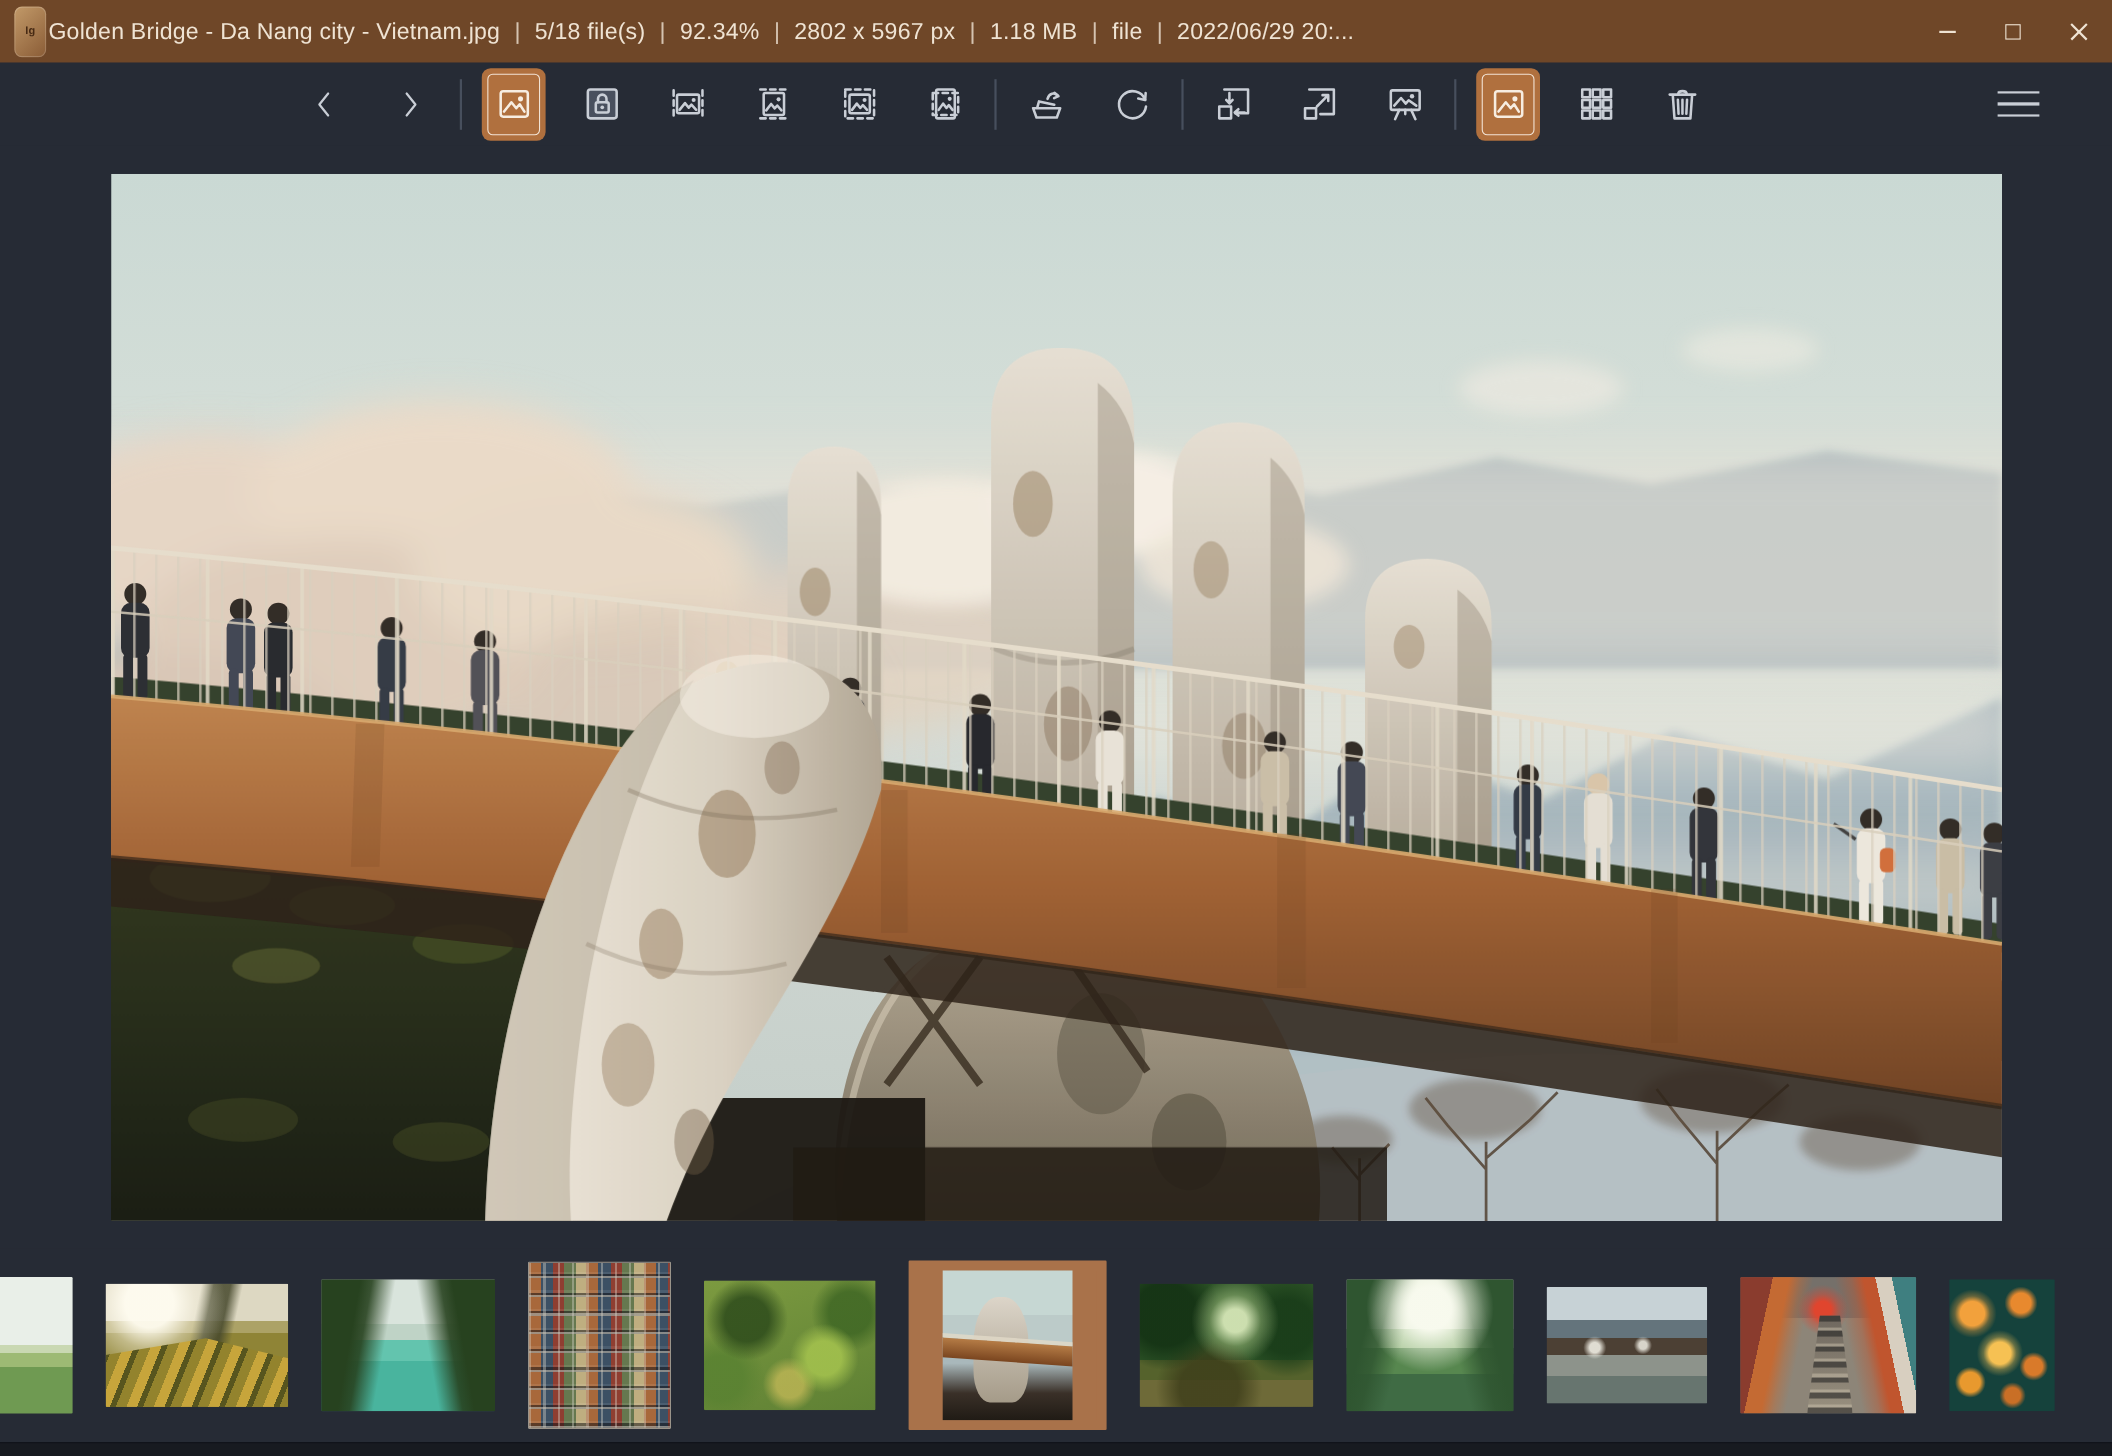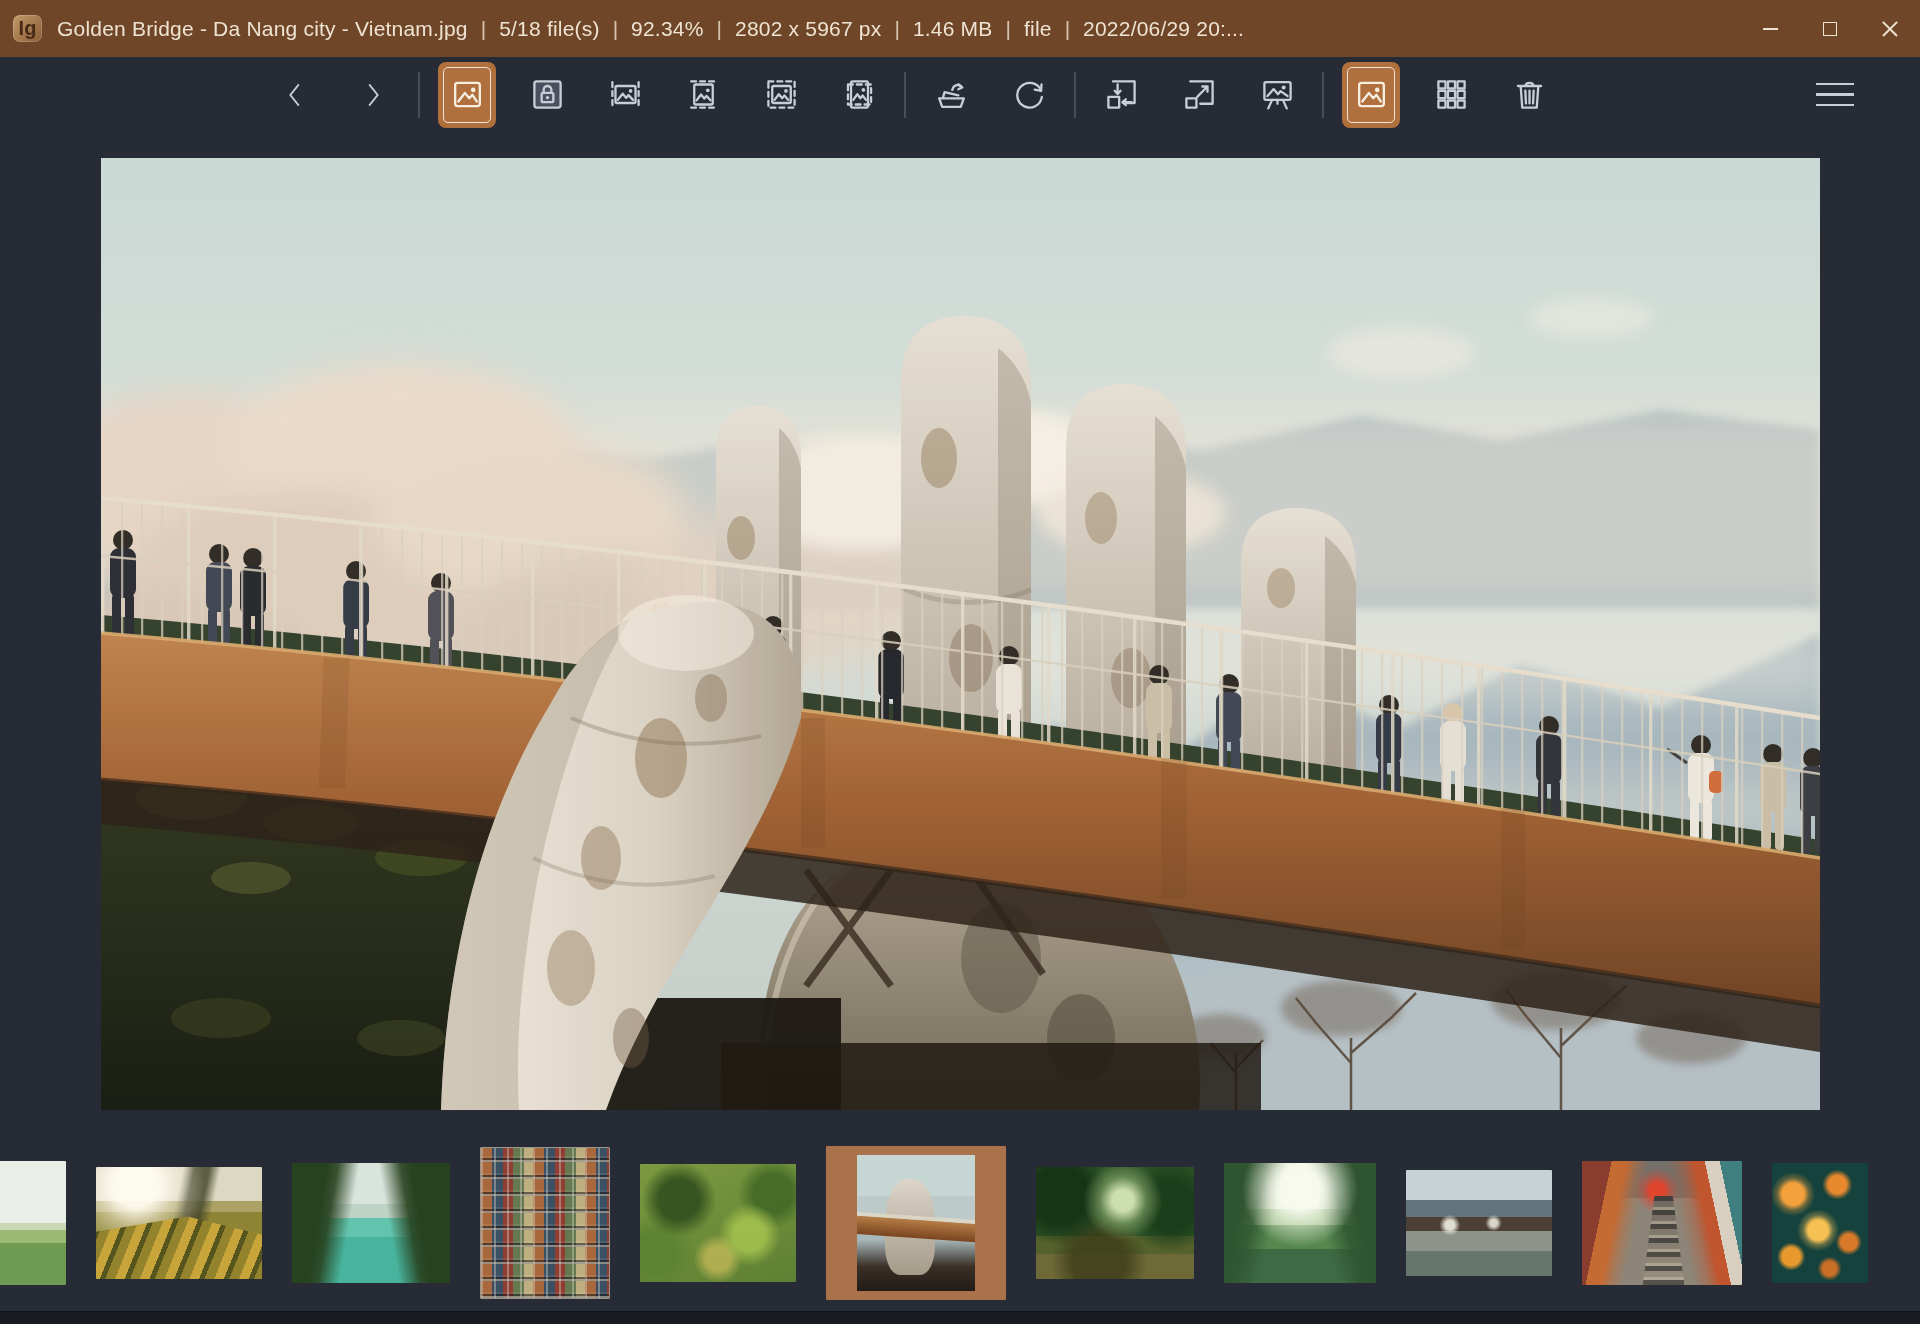--- a/index.html
+++ b/index.html
@@ -9,9 +9,9 @@
   
   .titlebar { height:57px; background:#6F4728; display:flex; align-items:center;
               padding-left:13px; color:#EFE3D3; font-size:21px; }
-  .appicon { width:29px; height:27px; border-radius:7px; flex:none;
+  .appicon { width:29px; height:46px; border-radius:7px; flex:none;
              background:linear-gradient(135deg,#C29A69,#8A5C36);
-             display:grid; place-items:center; font-size:20px; font-weight:bold;
+             display:grid; place-items:center; font-size:10px; font-weight:bold;
              color:#472A14; box-shadow:inset 0 0 0 1px rgba(255,255,255,.18); }
   .title-text { display:flex; align-items:flex-end; white-space:nowrap; margin-left:15px; }
   .tseg { letter-spacing:.2px; }

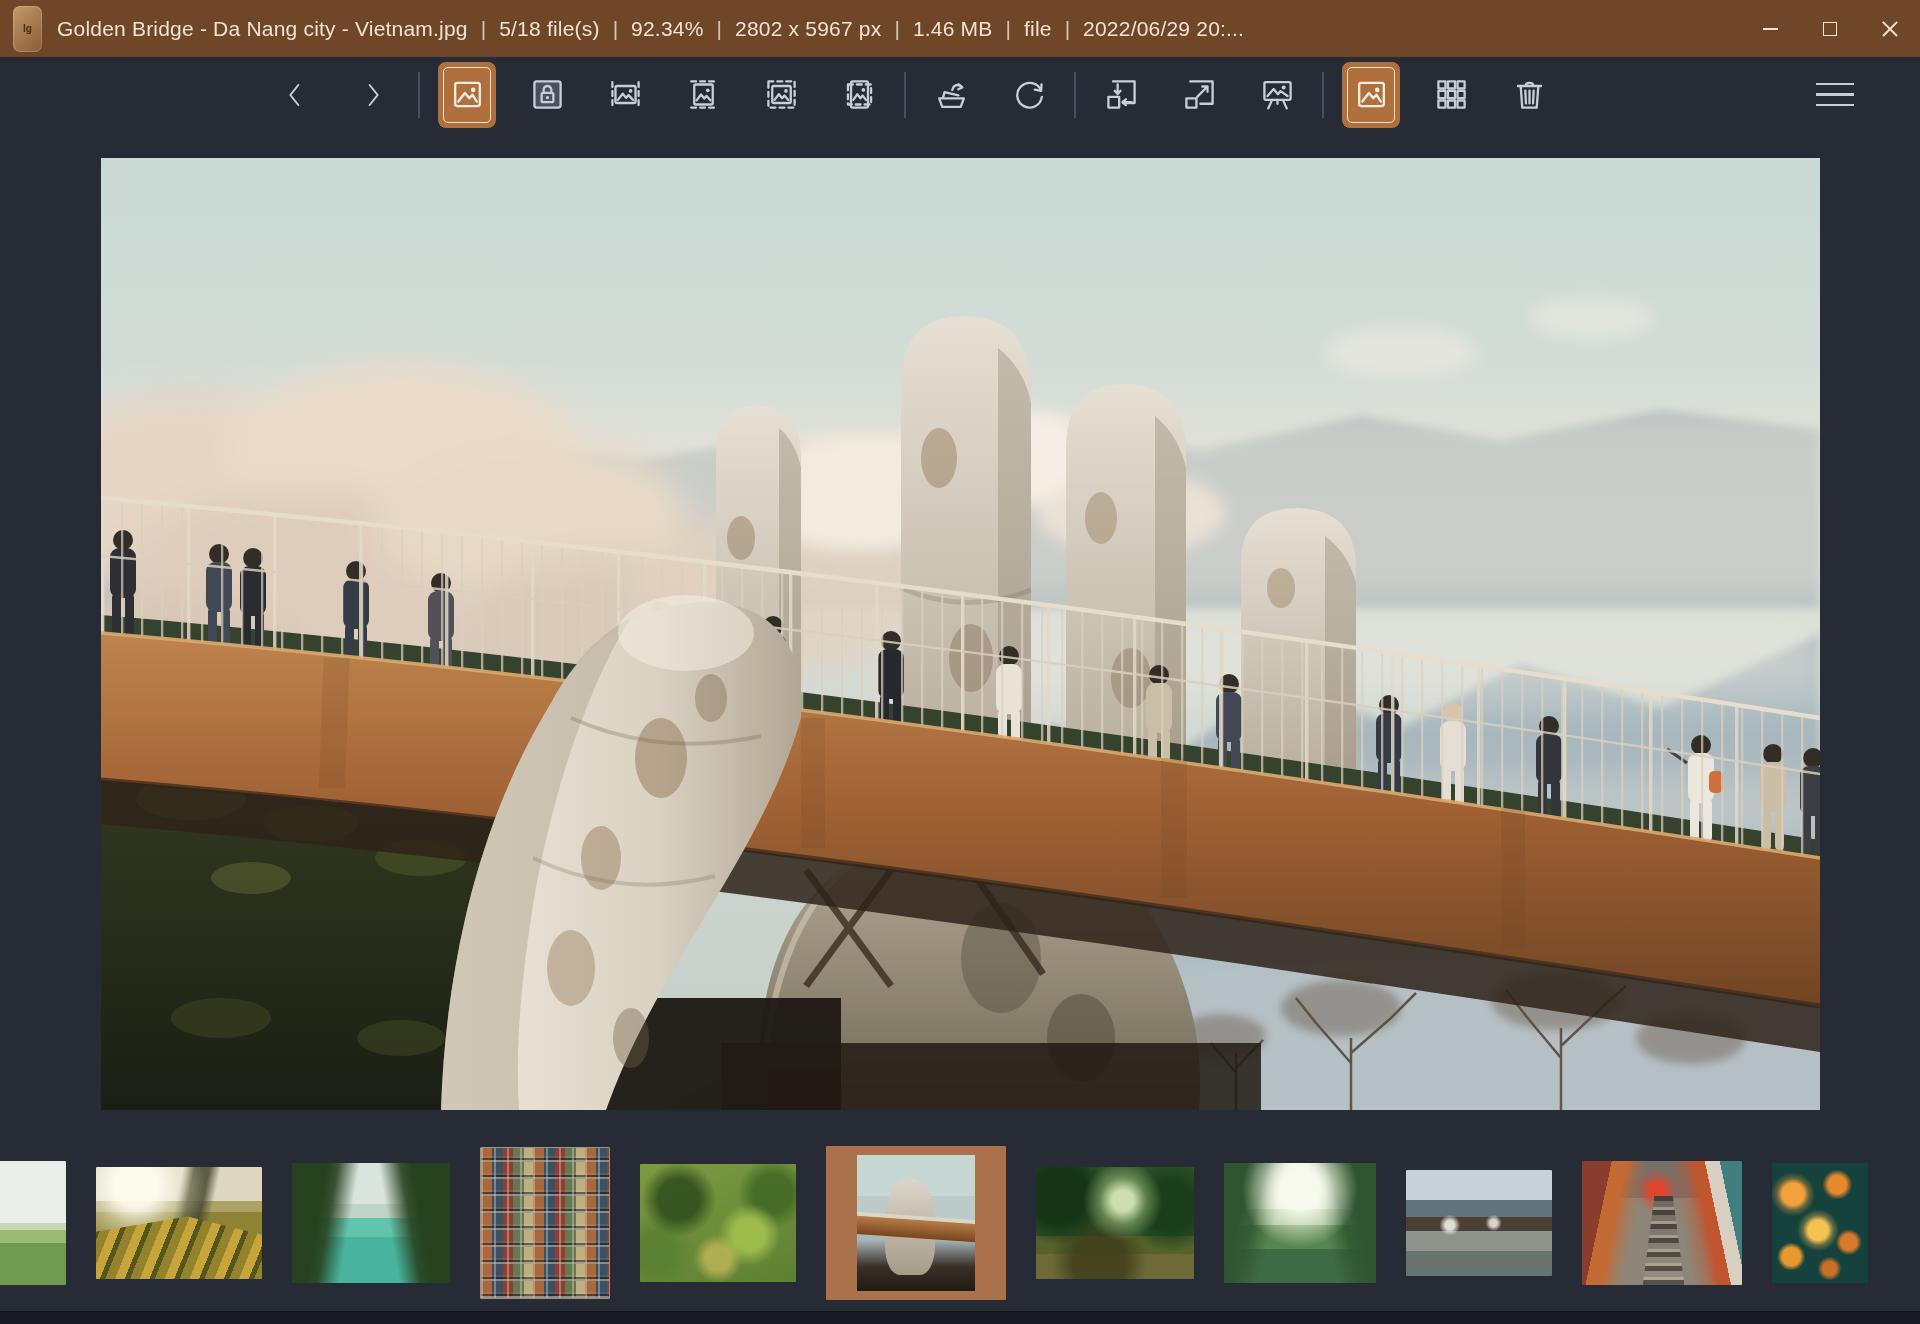--- a/index.html
+++ b/index.html
@@ -13,7 +13,7 @@
              background:linear-gradient(135deg,#C29A69,#8A5C36);
              display:grid; place-items:center; font-size:10px; font-weight:bold;
              color:#472A14; box-shadow:inset 0 0 0 1px rgba(255,255,255,.18); }
-  .title-text { display:flex; align-items:flex-end; white-space:nowrap; margin-left:15px; }
+  .title-text { display:flex; align-items:flex-end; white-space:nowrap; margin-left:2px; }
   .tseg { letter-spacing:.2px; }
   .tsep { margin:0 13px; opacity:.8; font-weight:300; }
   .win-controls { margin-left:auto; display:flex; height:57px; }

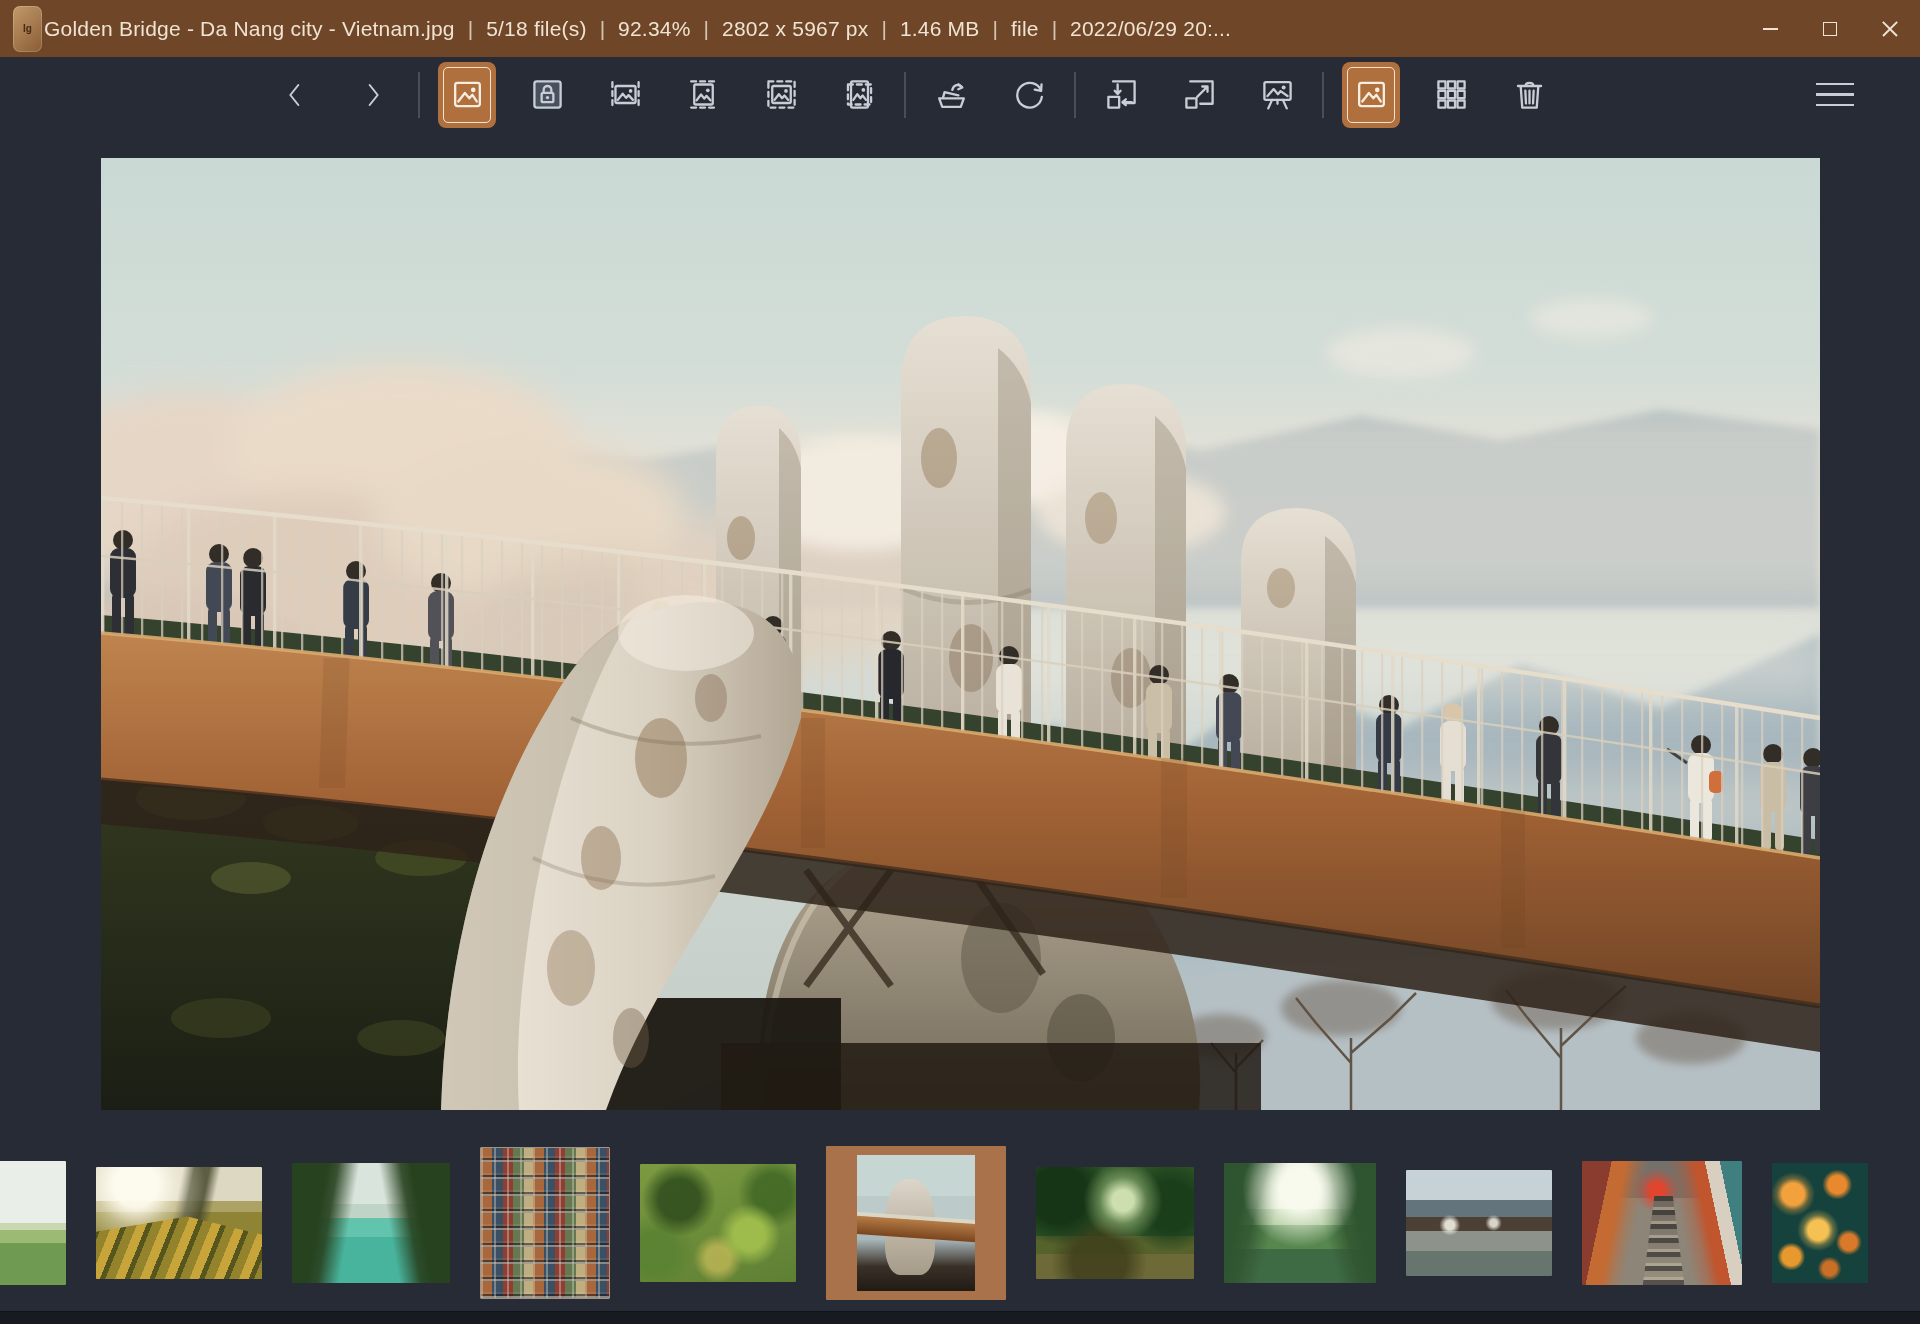--- a/index.html
+++ b/index.html
@@ -148,7 +148,7 @@
     <span class="tsep">|</span>
     <span class="tseg">2802 x 5967 px</span>
     <span class="tsep">|</span>
-    <span class="tseg">1.46 MB</span>
+    <span class="tseg">1.18 MB</span>
     <span class="tsep">|</span>
     <span class="tseg">file</span>
     <span class="tsep">|</span>

